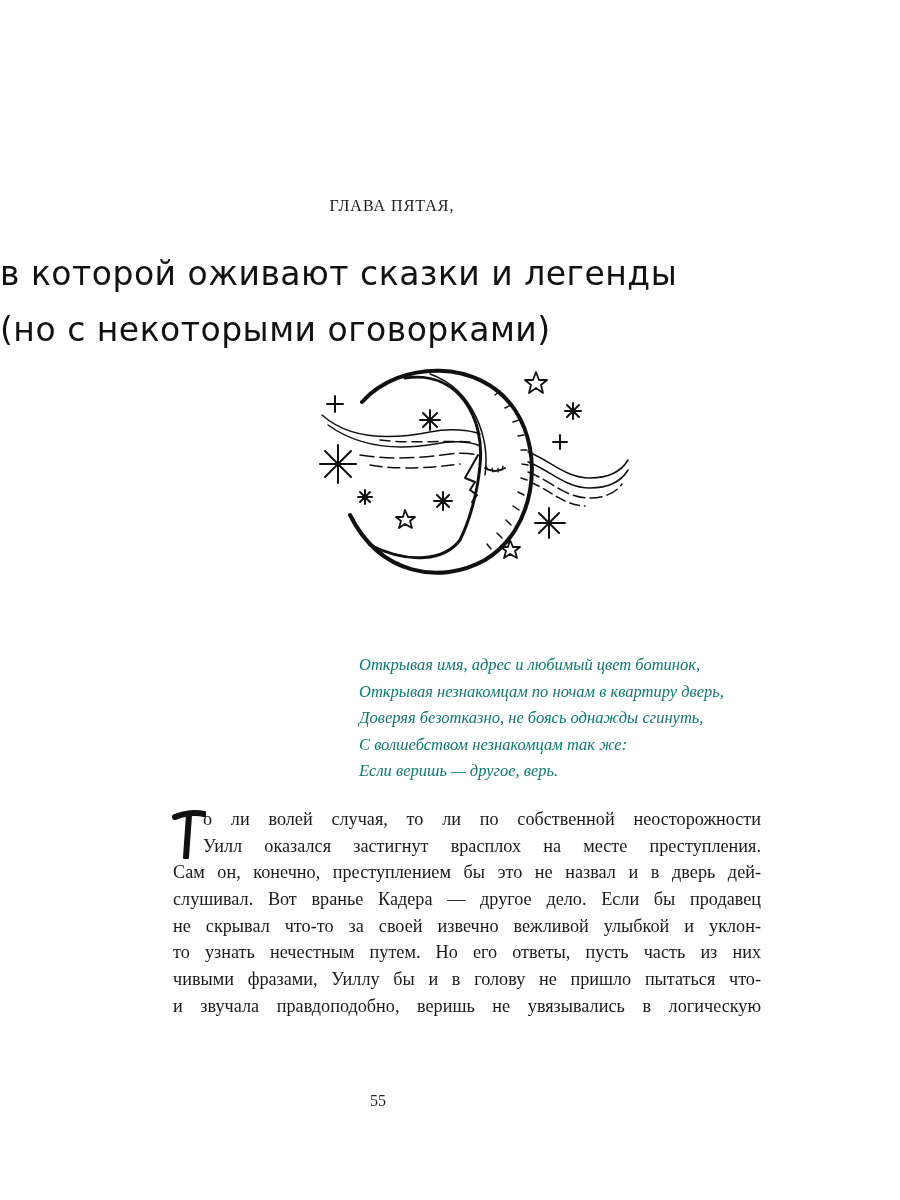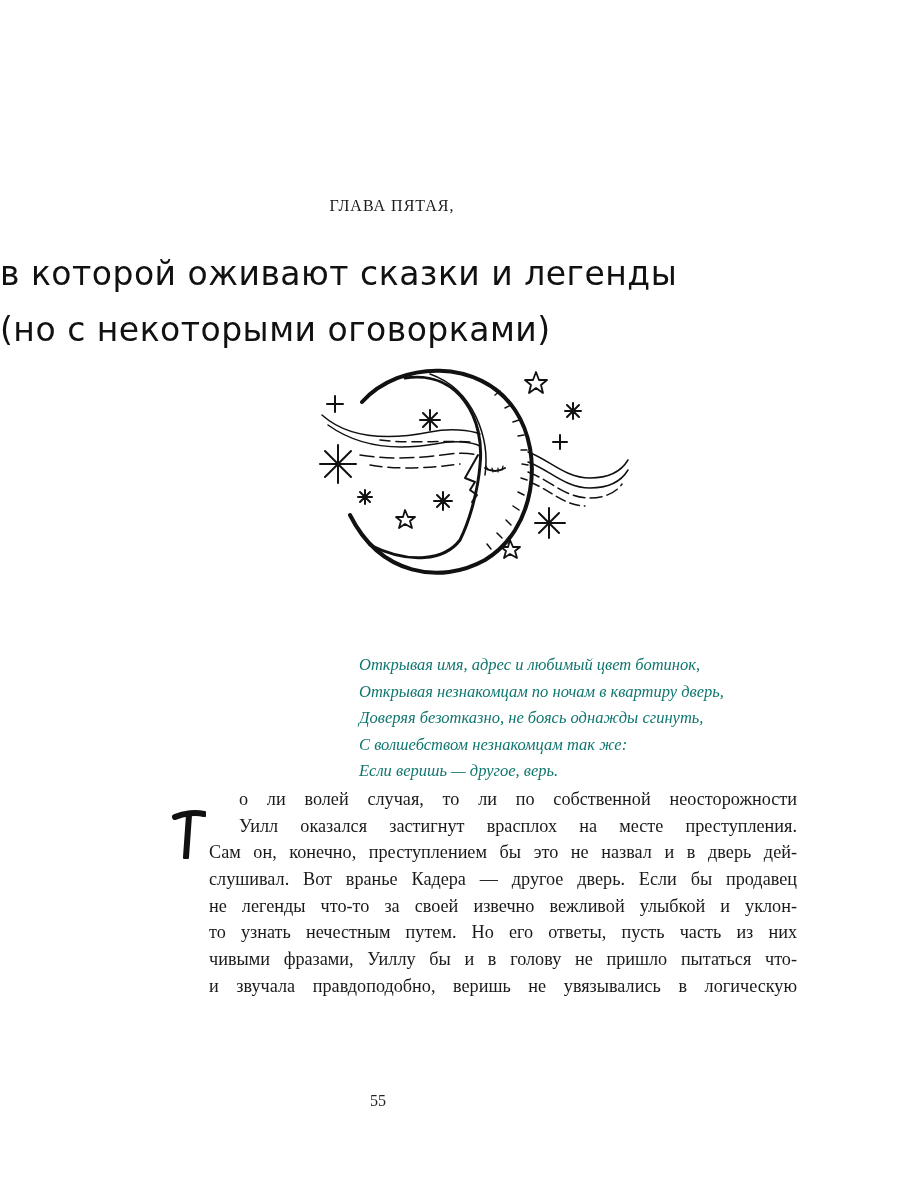--- a/index.html
+++ b/index.html
@@ -63,12 +63,11 @@
     .body-text {
       position: absolute;
       left: 173px;
-      top: 786px;
+      top: 806px;
       width: 588px;
       font-size: 18.2px;
       line-height: 26.7px;
       color: #1a1a1a;
-      margin-left: 36px;
     }
     .body-text .line {
       display: block;

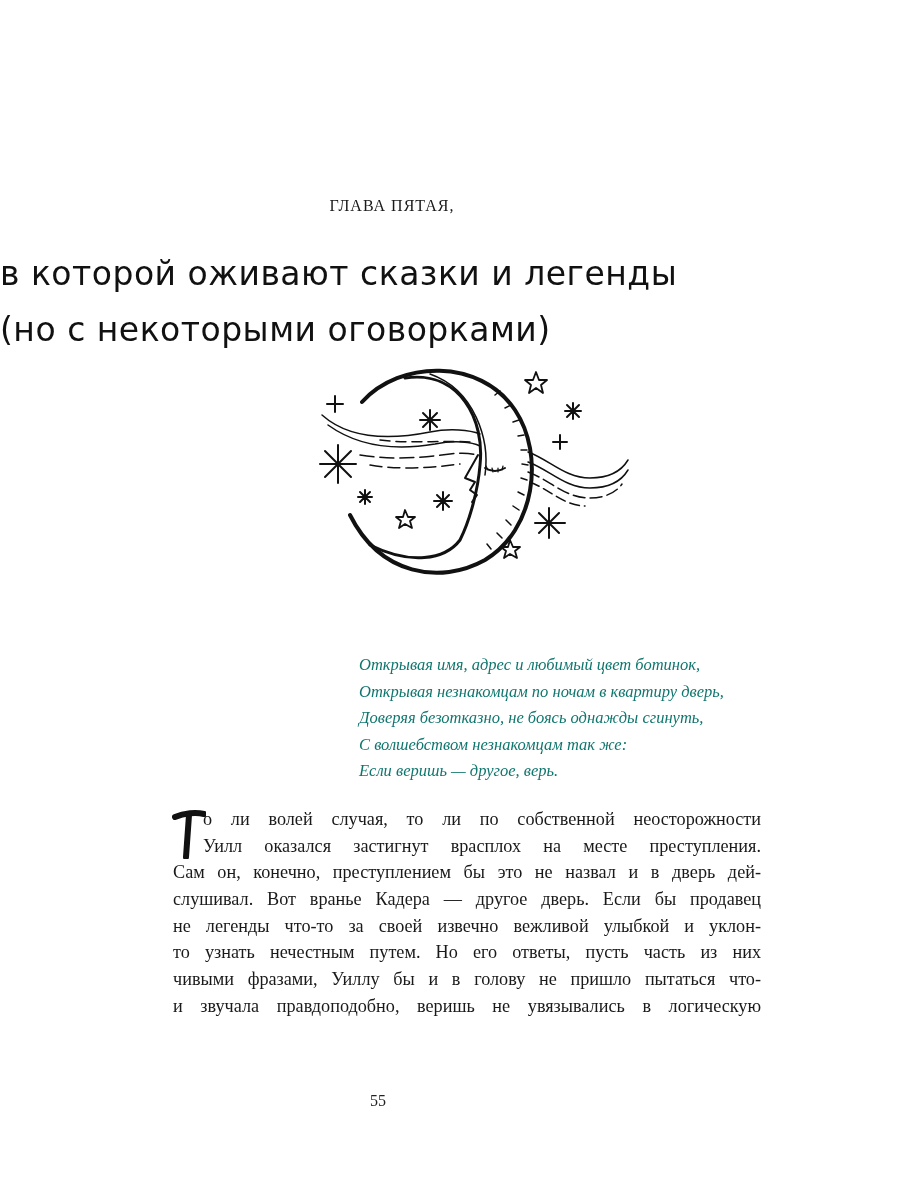--- a/index.html
+++ b/index.html
@@ -186,7 +186,7 @@
     <span class="line indent">о ли волей случая, то ли по собственной неосторожности</span>
     <span class="line indent">Уилл оказался застигнут врасплох на месте преступления.</span>
     <span class="line">Сам он, конечно, преступлением бы это не назвал и в дверь дей-</span>
-    <span class="line">слушивал. Вот вранье Кадера — другое дверь. Если бы продавец</span>
+    <span class="line">слушивал. Вот вранье Кадера — другое дело. Если бы продавец</span>
     <span class="line">не легенды что-то за своей извечно вежливой улыбкой и уклон-</span>
     <span class="line">то узнать нечестным путем. Но его ответы, пусть часть из них</span>
     <span class="line">чивыми фразами, Уиллу бы и в голову не пришло пытаться что-</span>

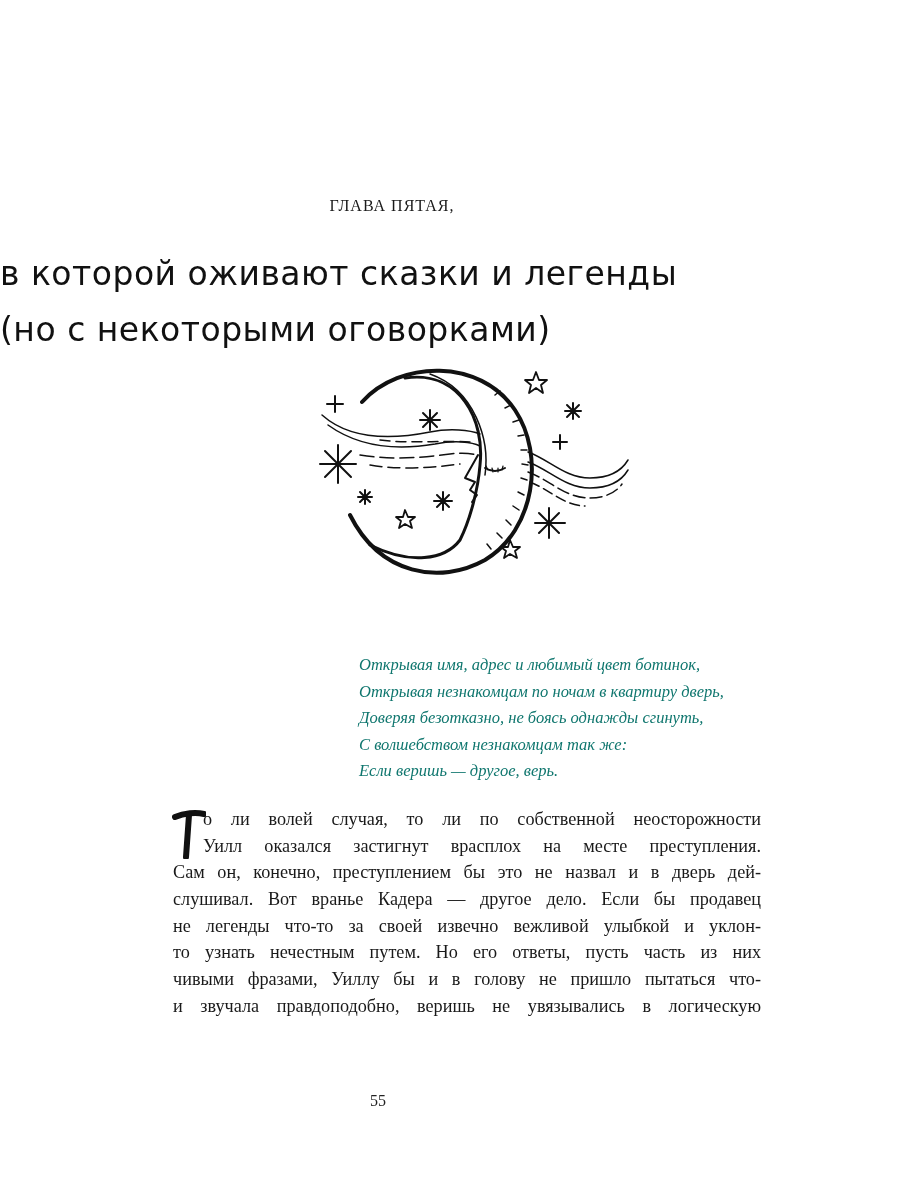--- a/index.html
+++ b/index.html
@@ -187,7 +187,7 @@
     <span class="line indent">Уилл оказался застигнут врасплох на месте преступления.</span>
     <span class="line">Сам он, конечно, преступлением бы это не назвал и в дверь дей-</span>
     <span class="line">слушивал. Вот вранье Кадера — другое дело. Если бы продавец</span>
-    <span class="line">не легенды что-то за своей извечно вежливой улыбкой и уклон-</span>
+    <span class="line">не скрывал что-то за своей извечно вежливой улыбкой и уклон-</span>
     <span class="line">то узнать нечестным путем. Но его ответы, пусть часть из них</span>
     <span class="line">чивыми фразами, Уиллу бы и в голову не пришло пытаться что-</span>
     <span class="line">и звучала правдоподобно, веришь не увязывались в логическую</span>

